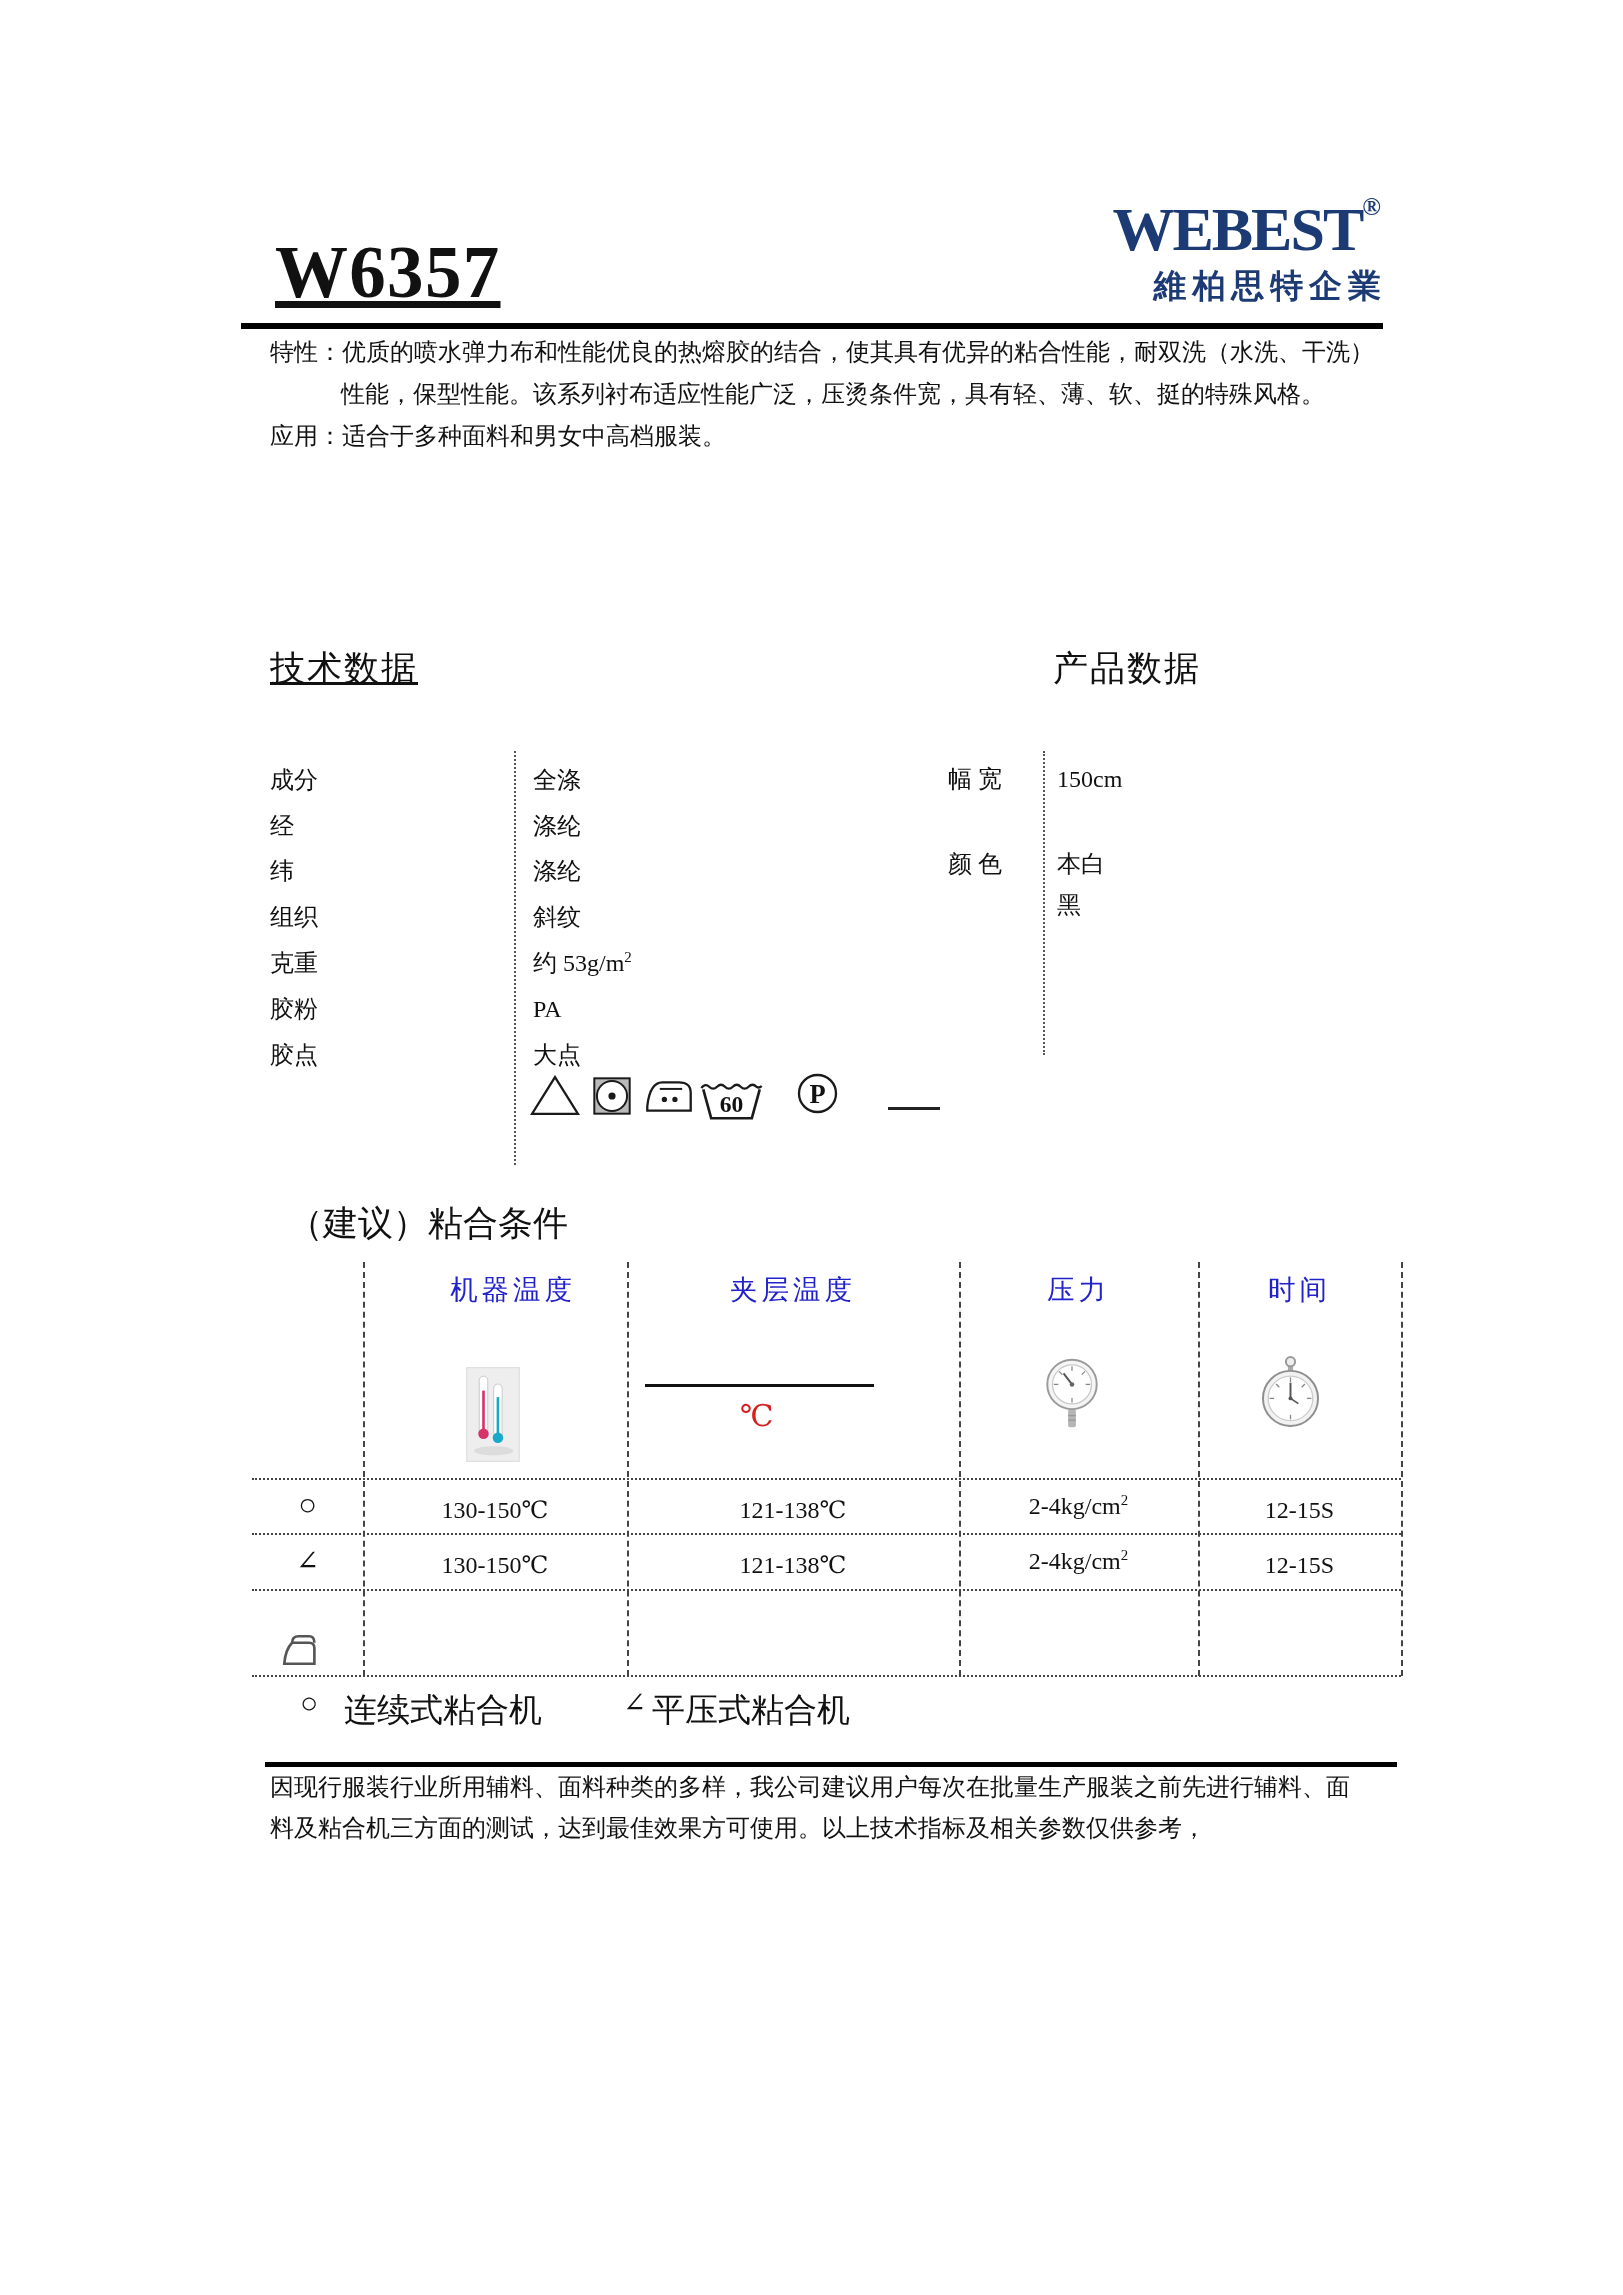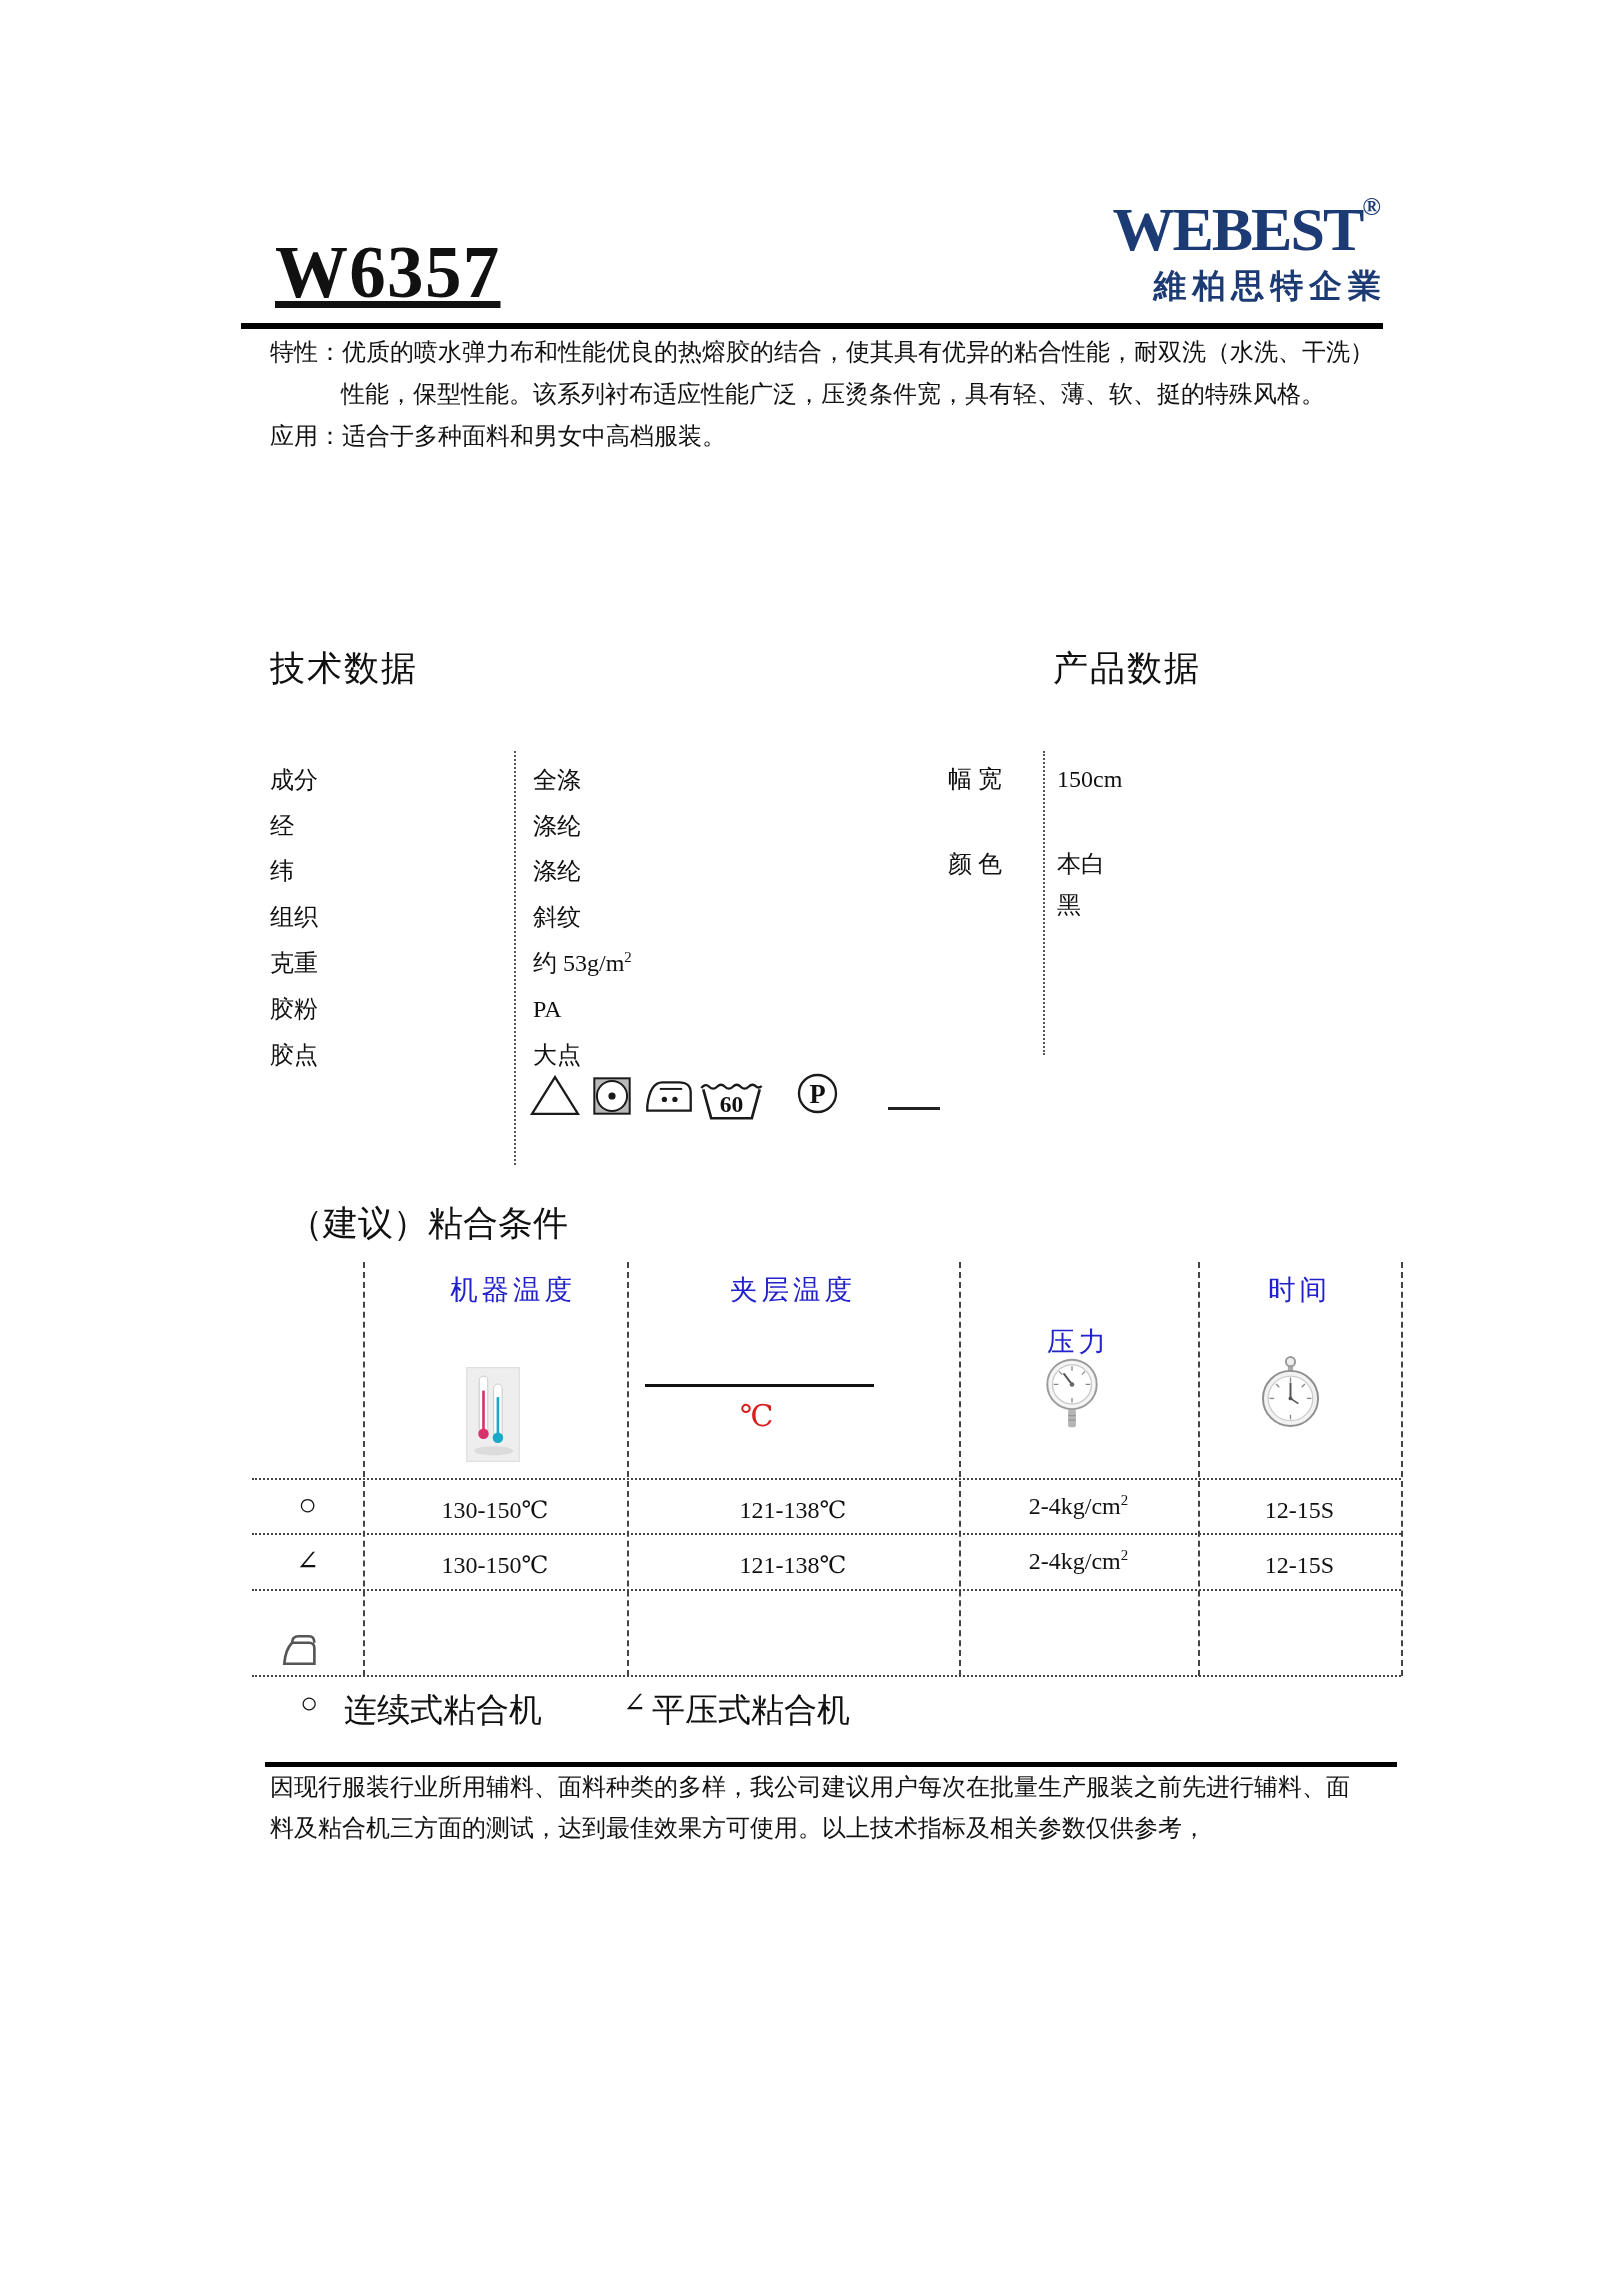--- a/index.html
+++ b/index.html
@@ -46,7 +46,7 @@
   <div class="abs txt fs37" style="left:341px;top:380px;">性能，保型性能。该系列衬布适应性能广泛，压烫条件宽，具有轻、薄、软、挺的特殊风格。</div>
   <div class="abs txt fs37" style="left:270px;top:422px;">应用：适合于多种面料和男女中高档服装。</div>
 
-  <div class="abs txt fs54" style="left:270px;top:648px;">技术数据</div>
+  <div class="abs txt fs54" style="left:270px;top:648px;text-decoration:underline;">技术数据</div>
   <div class="abs txt fs54" style="left:1053px;top:648px;">产品数据</div>
 
   <div class="abs vdot" style="left:514px;top:751px;height:414px;"></div>

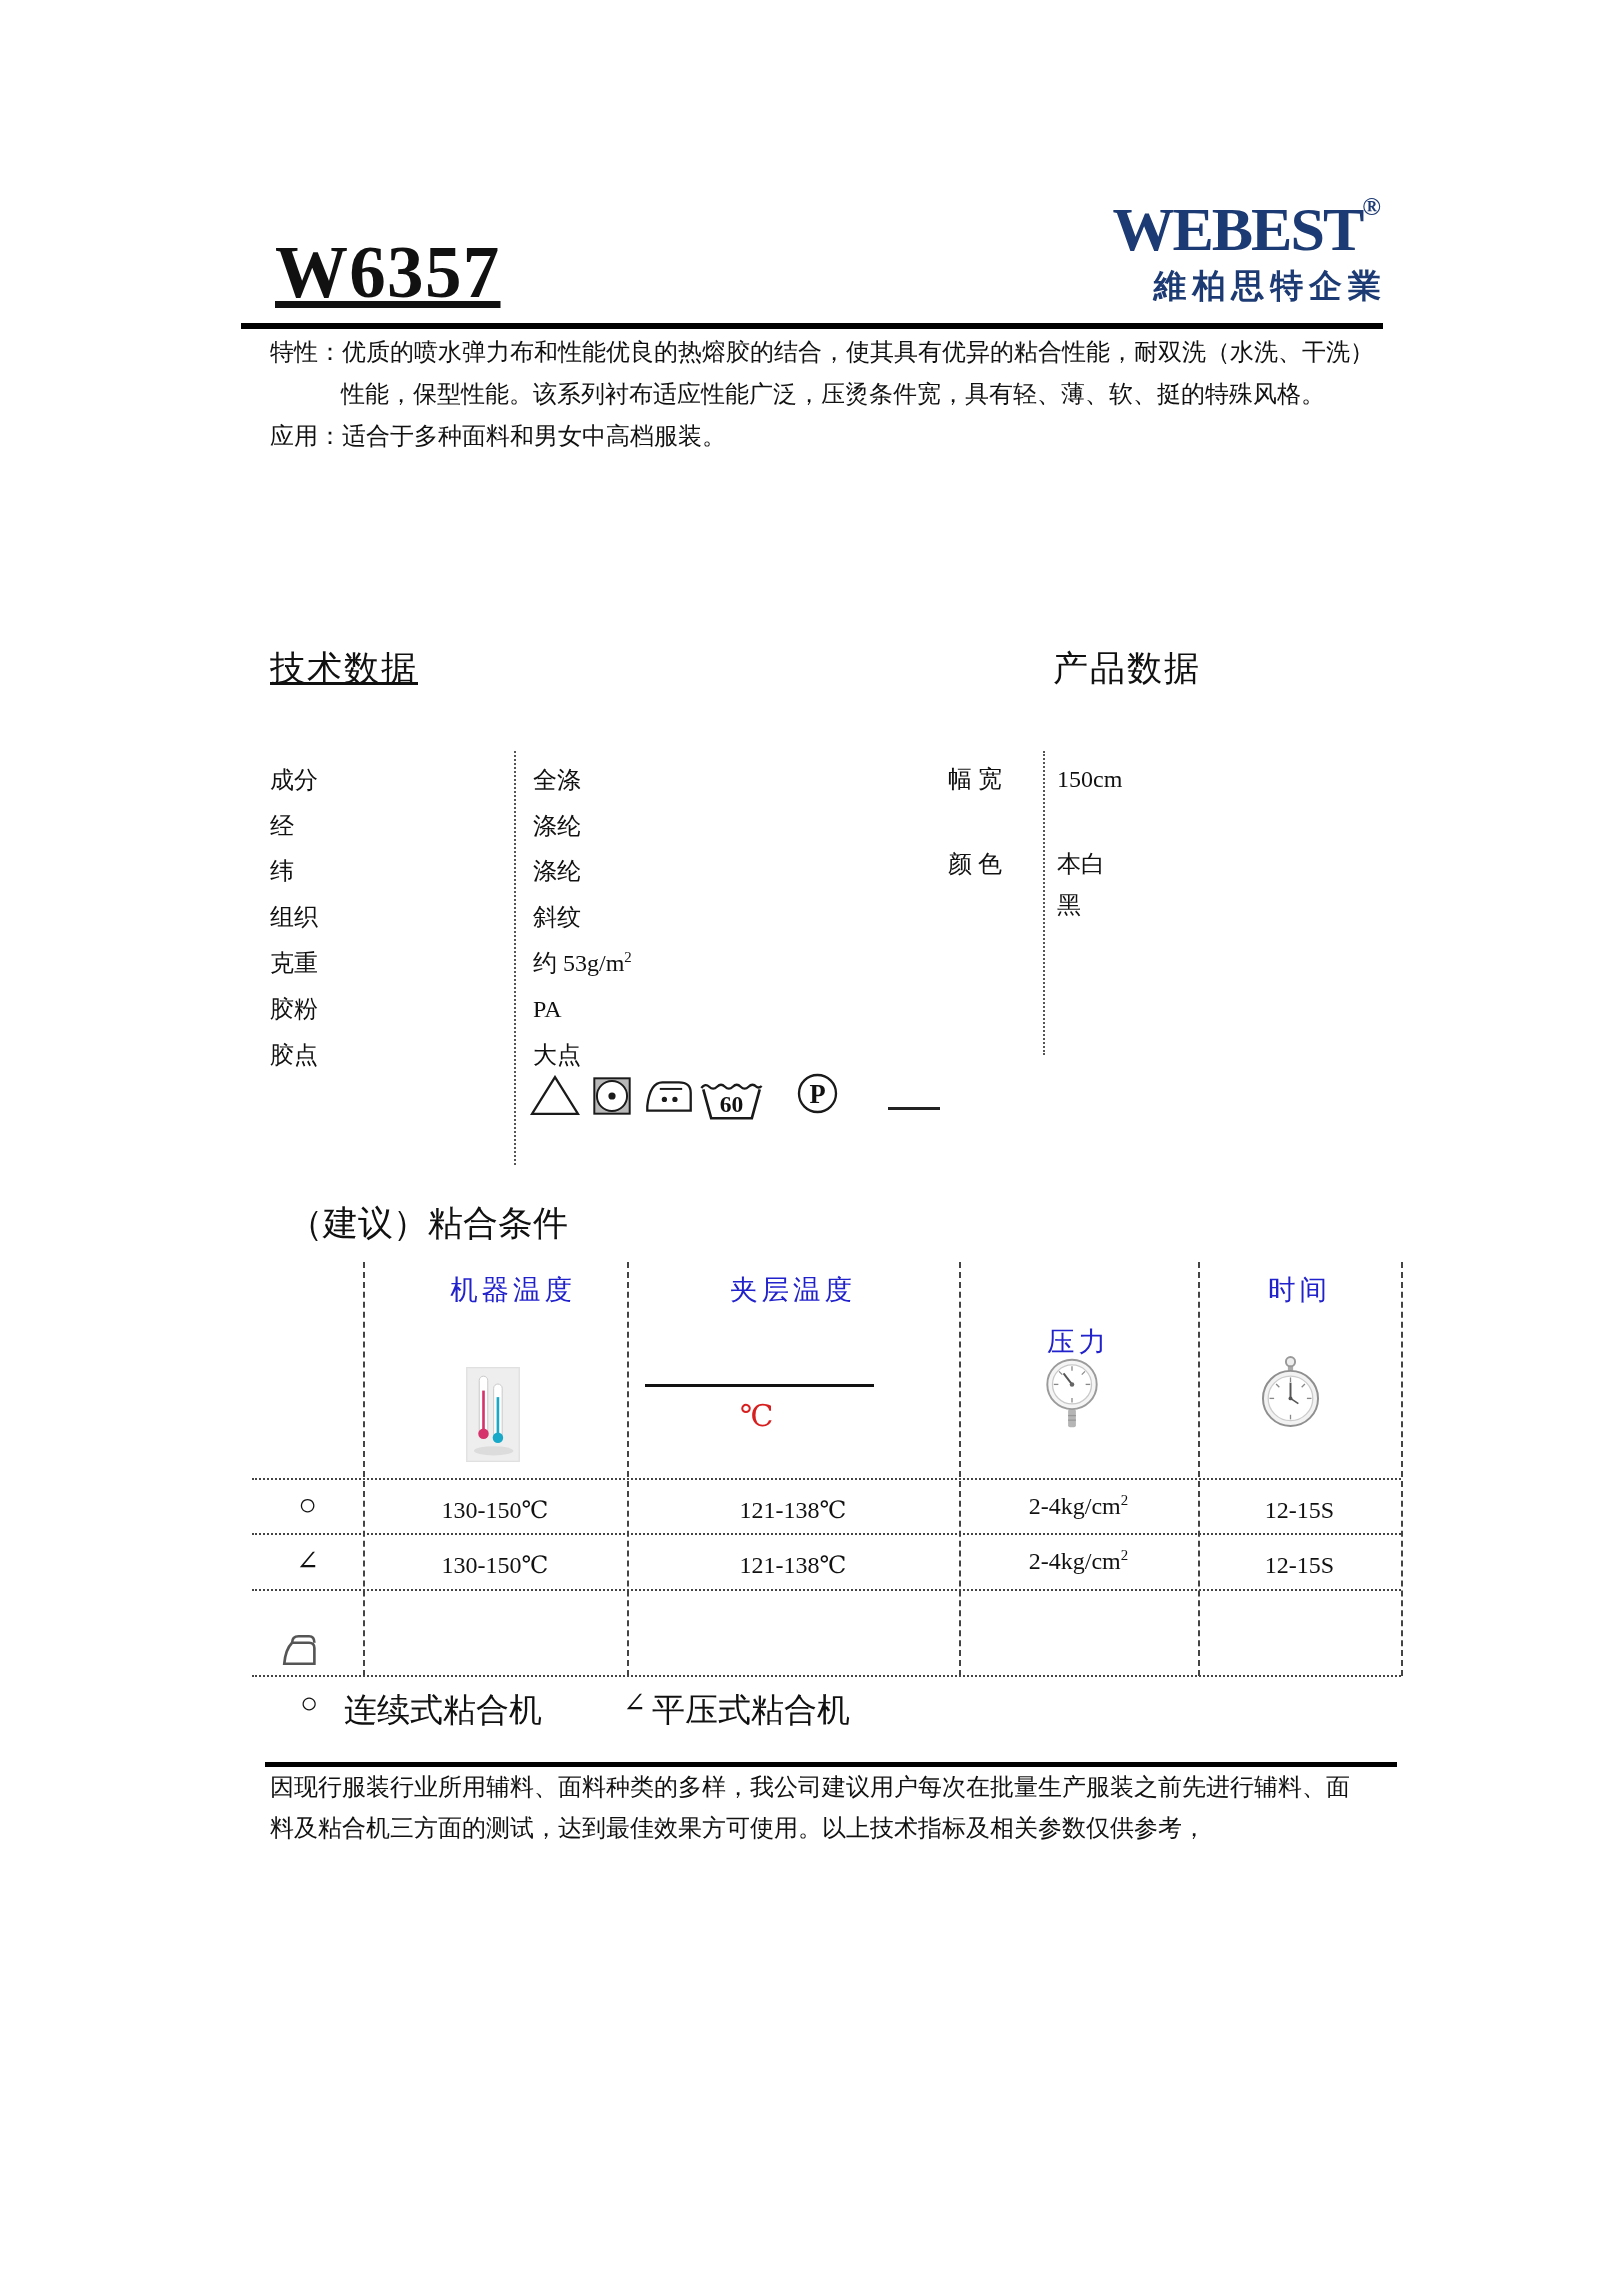--- a/index.html
+++ b/index.html
@@ -124,7 +124,7 @@
 
   <div class="abs txt cell blue fs42" style="left:363px;top:1274px;width:300px;letter-spacing:3.9px;">机器温度</div>
   <div class="abs txt cell blue fs42" style="left:627px;top:1274px;width:332px;letter-spacing:3.9px;">夹层温度</div>
-  <div class="abs txt cell blue fs42" style="left:959px;top:1326px;width:239px;letter-spacing:3.9px;">压力</div>
+  <div class="abs txt cell blue fs42" style="left:959px;top:1274px;width:239px;letter-spacing:3.9px;">压力</div>
   <div class="abs txt cell blue fs42" style="left:1198px;top:1274px;width:203px;letter-spacing:3.9px;">时间</div>
 
   <div class="abs" style="left:466px;top:1367px;">

